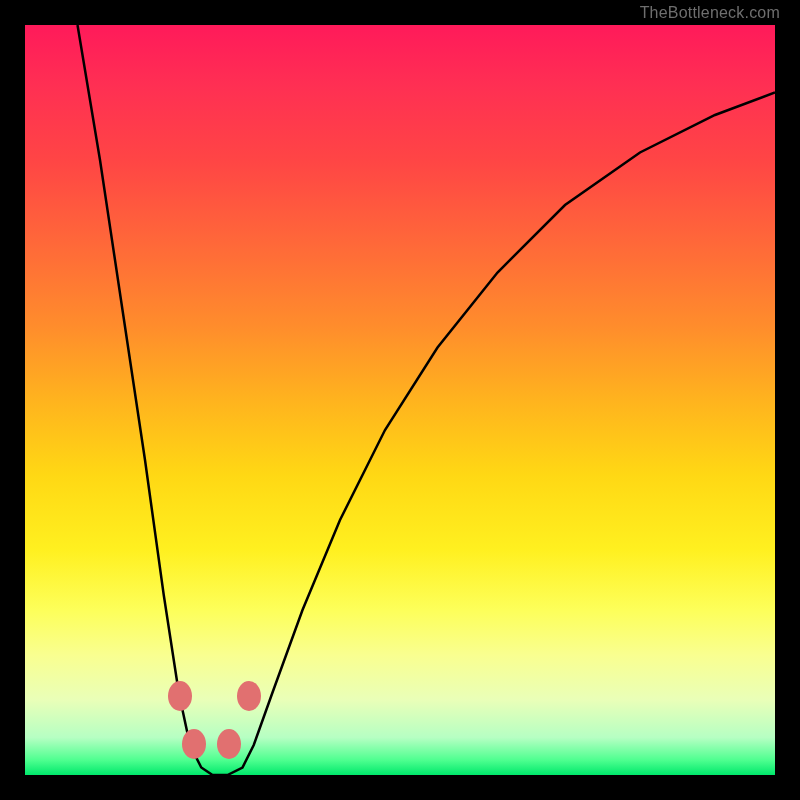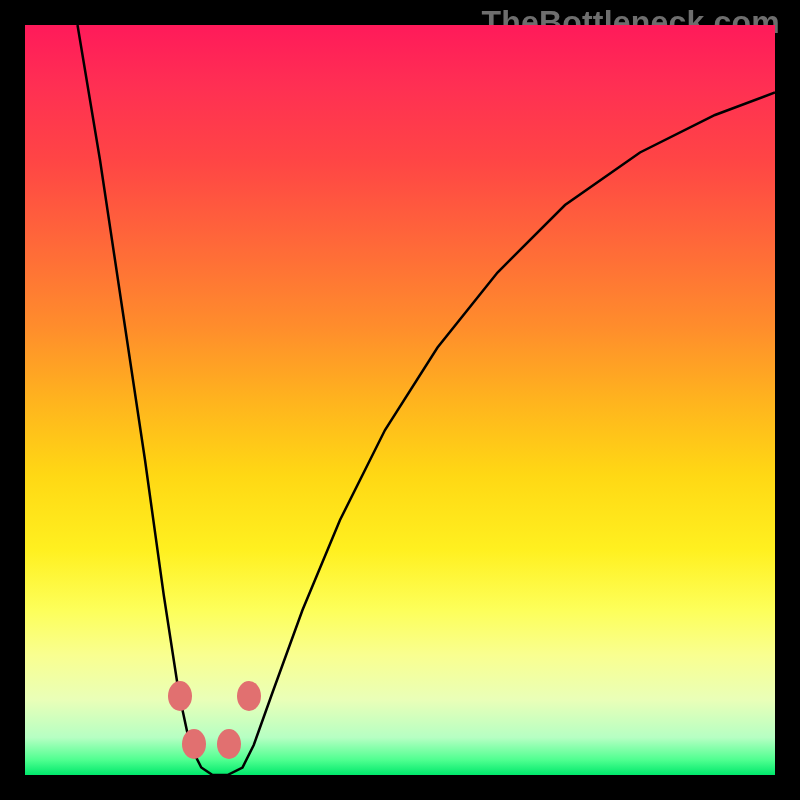--- a/index.html
+++ b/index.html
@@ -22,7 +22,7 @@
     #00e86b 100%)}
 .curve{position:absolute;left:0;top:0}
 .bead{position:absolute;width:24px;height:30px;border-radius:50%;background:#e17070;transform:translate(-50%,-50%)}
-.watermark{position:absolute;top:4px;right:20px;color:#6e6e6e;font-size:32px;font-weight:700;letter-spacing:0.2px}
+.watermark{position:absolute;top:4px;right:20px;color:#6e6e6e;font-size:16px;font-weight:400;letter-spacing:0.2px}
 </style>
 </head>
 <body>

